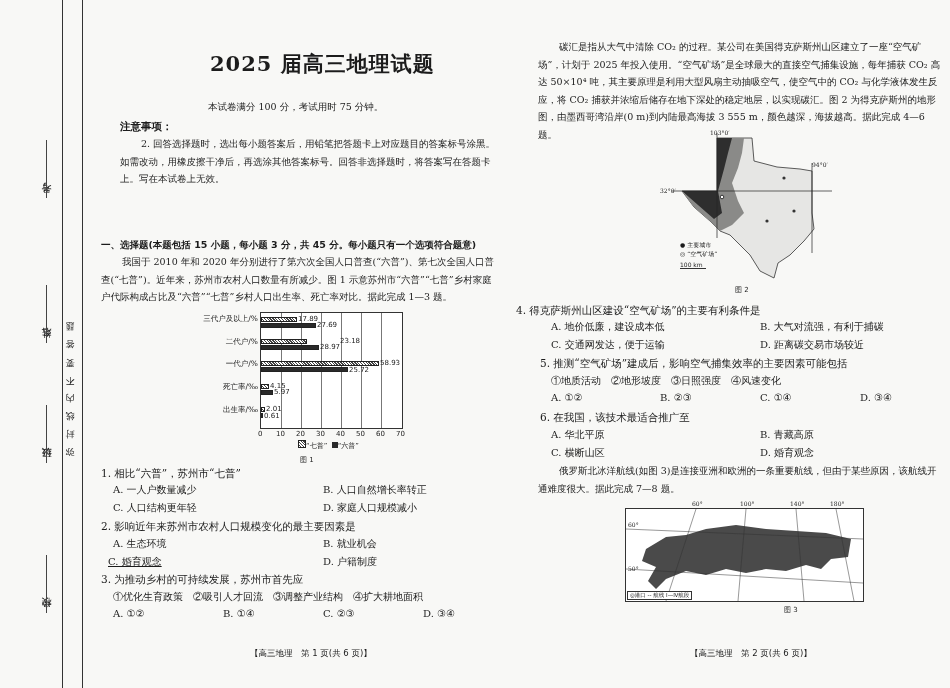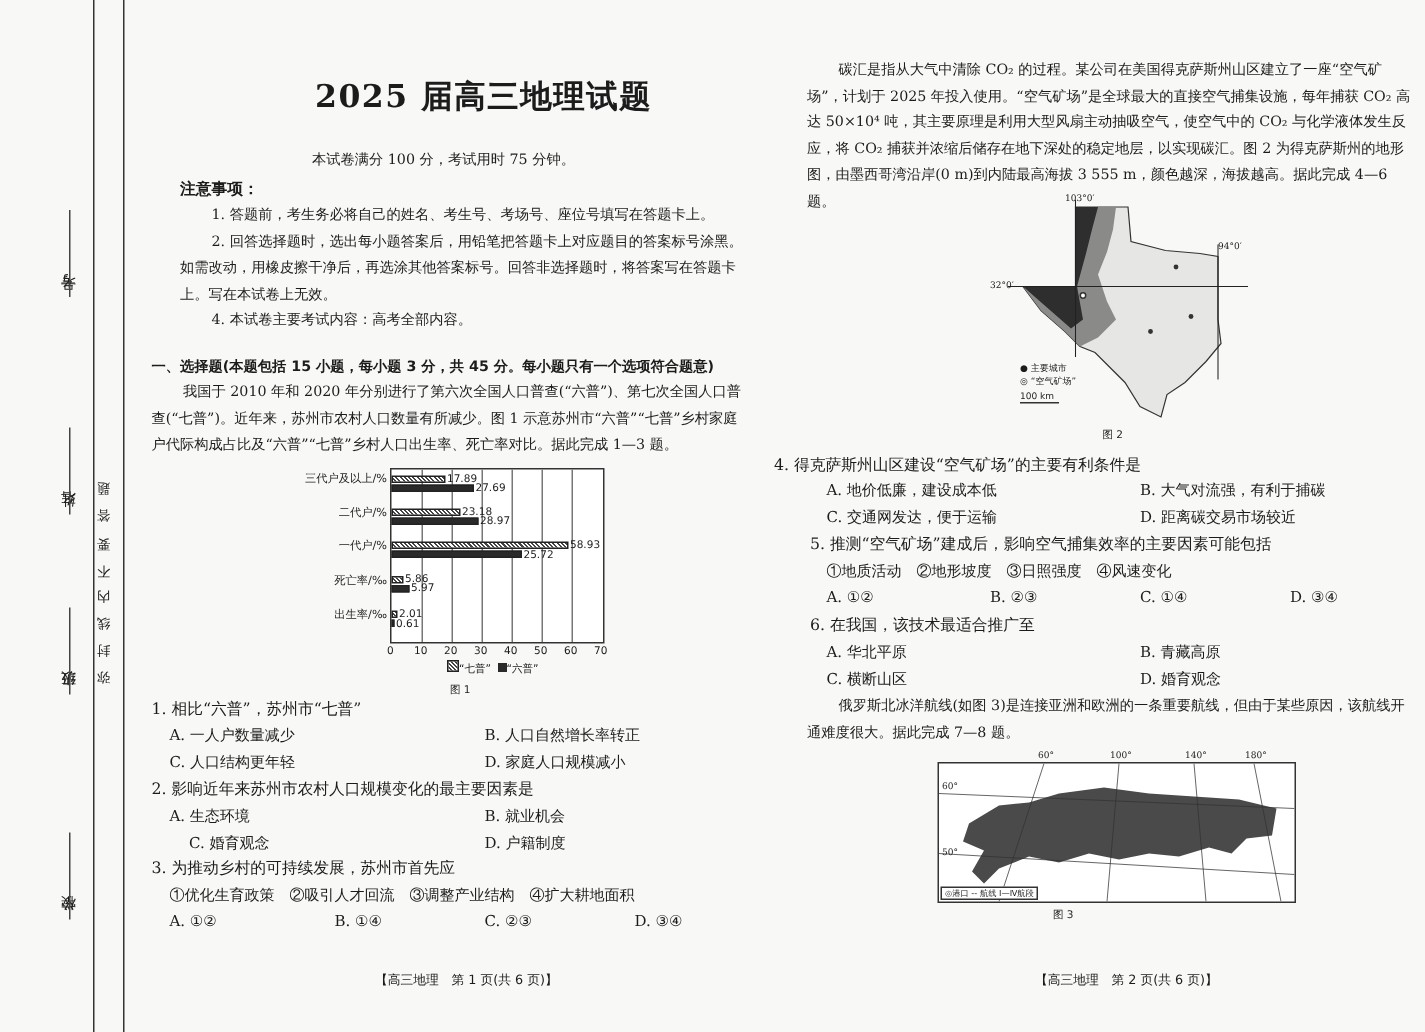--- a/index.html
+++ b/index.html
@@ -50,7 +50,6 @@
 <div class="abs p" style="left:208px;top:98px;font-size:9.5px;">本试卷满分 100 分，考试用时 75 分钟。</div>
 <div class="abs p bold" style="left:120px;top:118px;">注意事项：</div>
 <div class="abs small" style="left:120px;top:135px;width:378px;">
-  <div class="indent">1. 答题前，考生务必将自己的姓名、考生号、考场号、座位号填写在答题卡上。</div>
   <div class="indent">2. 回答选择题时，选出每小题答案后，用铅笔把答题卡上对应题目的答案标号涂黑。如需改动，用橡皮擦干净后，再选涂其他答案标号。回答非选择题时，将答案写在答题卡上。写在本试卷上无效。</div>
   <div class="indent">4. 本试卷主要考试内容：高考全部内容。</div>
 </div>

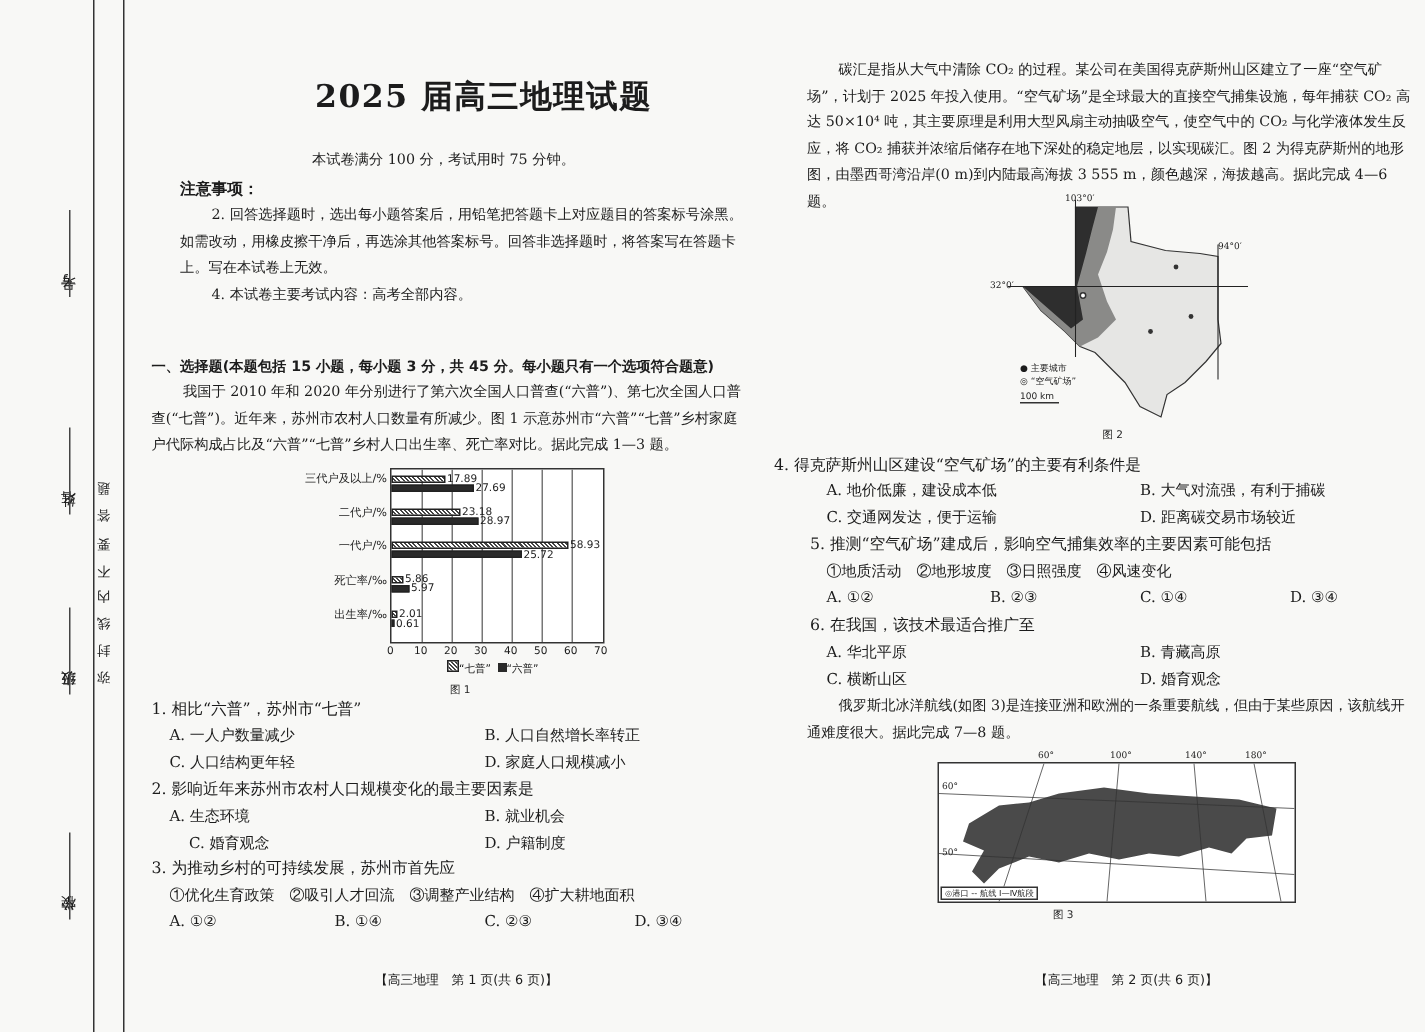--- a/index.html
+++ b/index.html
@@ -51,7 +51,6 @@
 <div class="abs p bold" style="left:120px;top:118px;">注意事项：</div>
 <div class="abs small" style="left:120px;top:135px;width:378px;">
   <div class="indent">2. 回答选择题时，选出每小题答案后，用铅笔把答题卡上对应题目的答案标号涂黑。如需改动，用橡皮擦干净后，再选涂其他答案标号。回答非选择题时，将答案写在答题卡上。写在本试卷上无效。</div>
-  <div class="indent">4. 本试卷主要考试内容：高考全部内容。</div>
 </div>
 
 <div class="abs small bold" style="left:101px;top:236px;width:400px;font-size:9.5px;">一、选择题(本题包括 15 小题，每小题 3 分，共 45 分。每小题只有一个选项符合题意)</div>

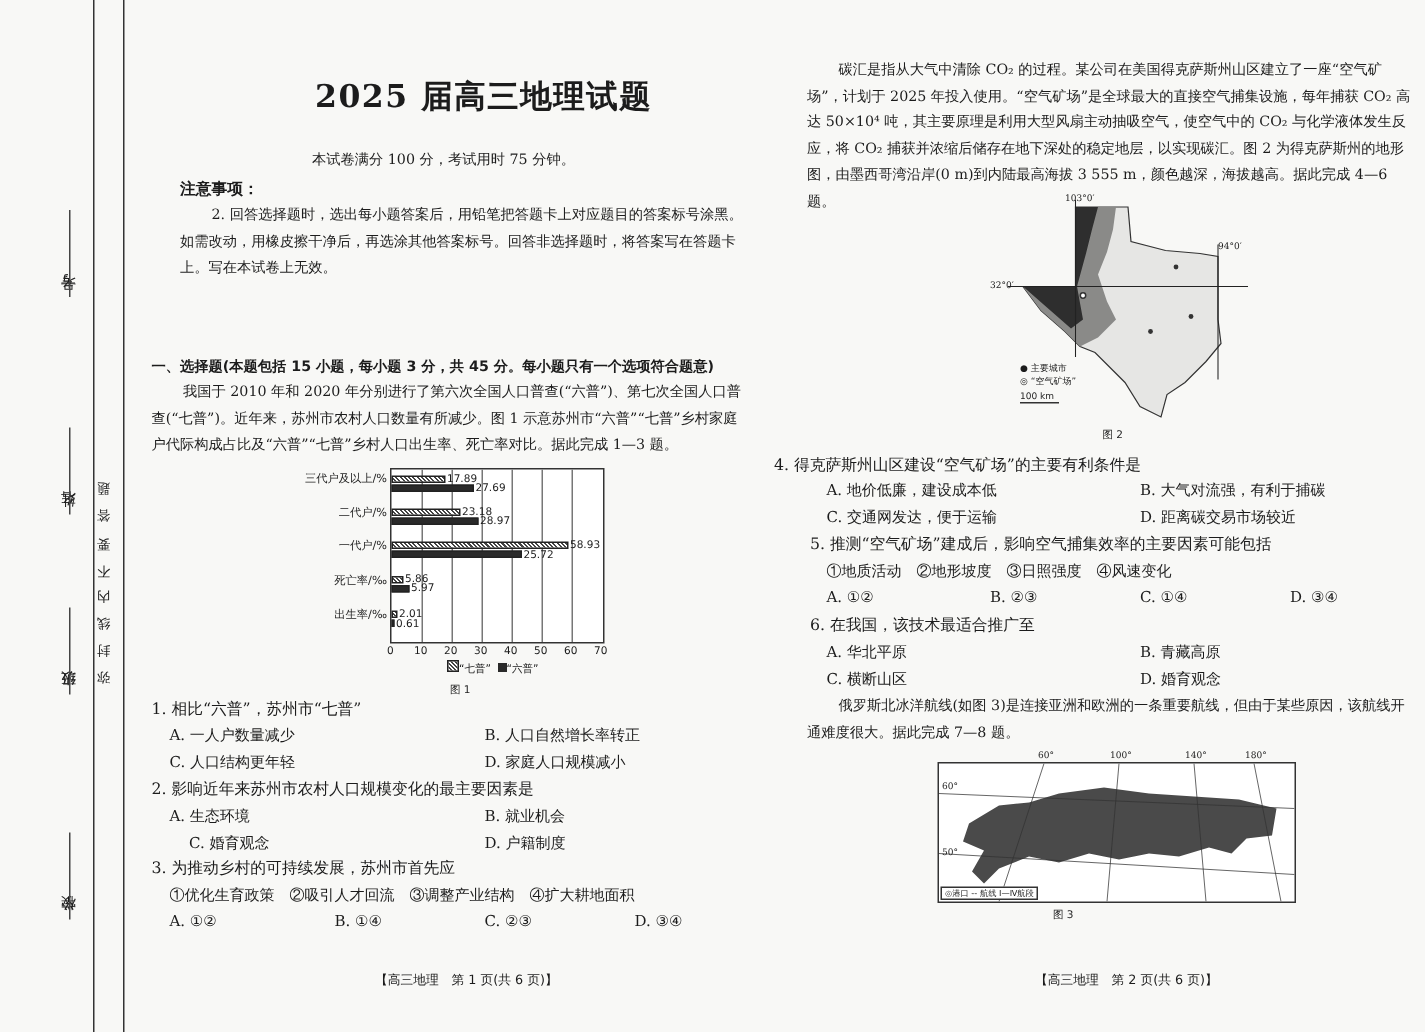--- a/index.html
+++ b/index.html
@@ -76,7 +76,7 @@
     <div class="bl" style="top:9px;left:56px;">27.69</div>
 
     <div class="bar s7" style="top:26px;width:46px;"></div>
-    <div class="bl" style="top:25px;left:47px;">23.18</div>
+    <div class="bl" style="top:25px;left:47px;padding-left:32px;">23.18</div>
     <div class="bar s6" style="top:32px;width:58px;"></div>
     <div class="bl" style="top:31px;left:59px;">28.97</div>
 

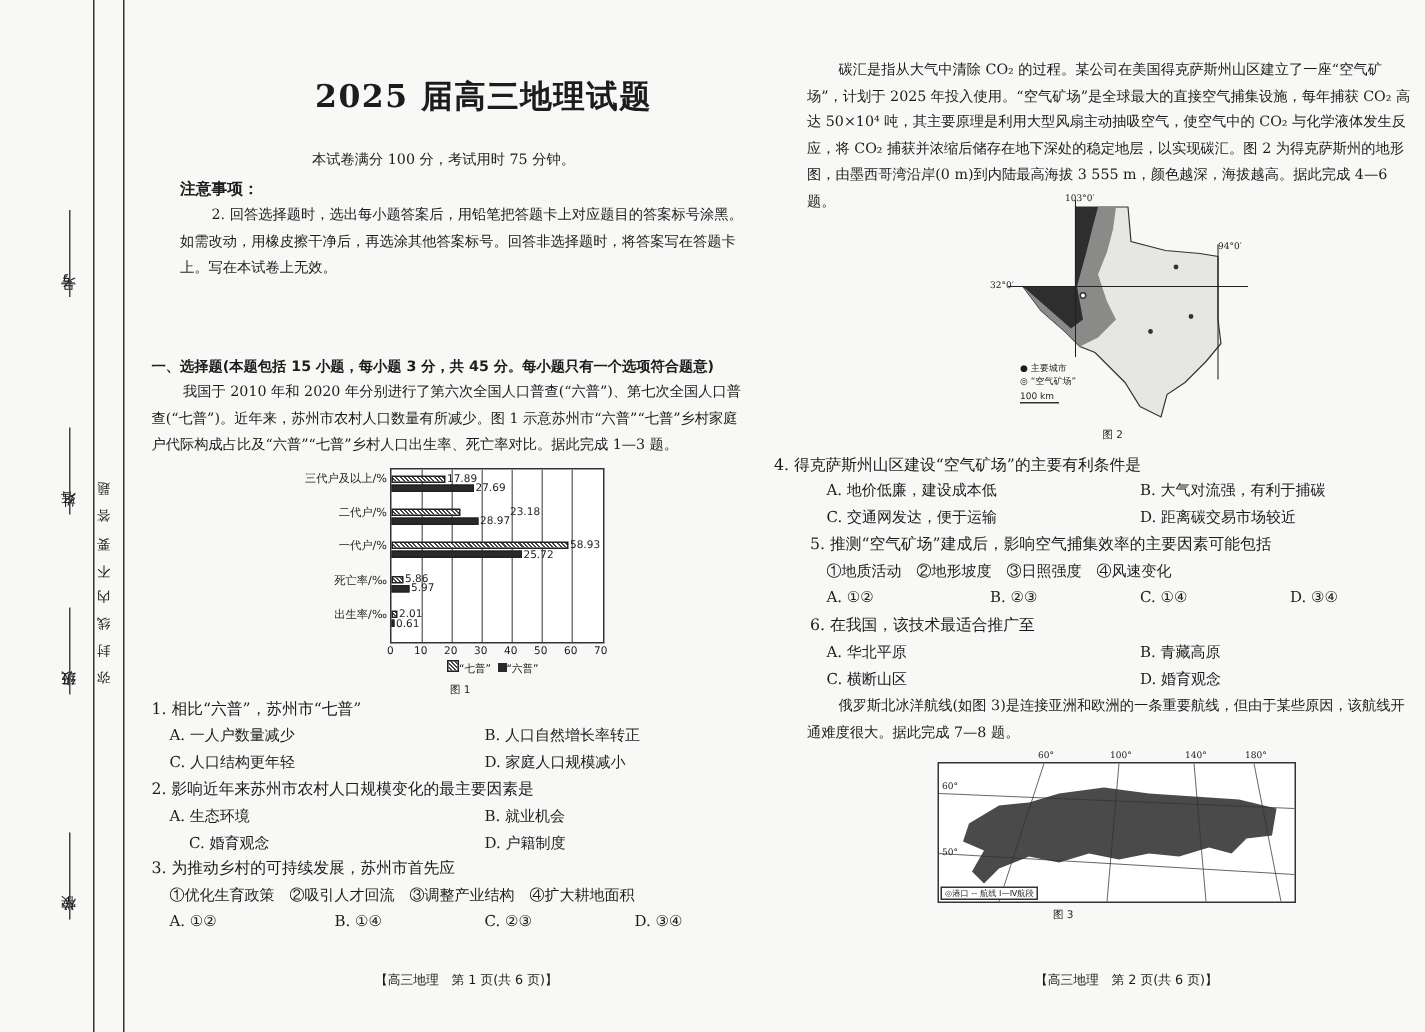--- a/index.html
+++ b/index.html
@@ -86,7 +86,7 @@
     <div class="bl" style="top:54px;left:88px;">25.72</div>
 
     <div class="bar s7" style="top:71px;width:8px;"></div>
-    <div class="bl" style="top:70px;left:9px;">5.86</div>
+    <div class="bl" style="top:70px;left:9px;">4.15</div>
     <div class="bar s6" style="top:77px;width:12px;"></div>
     <div class="bl" style="top:76px;left:13px;">5.97</div>
 

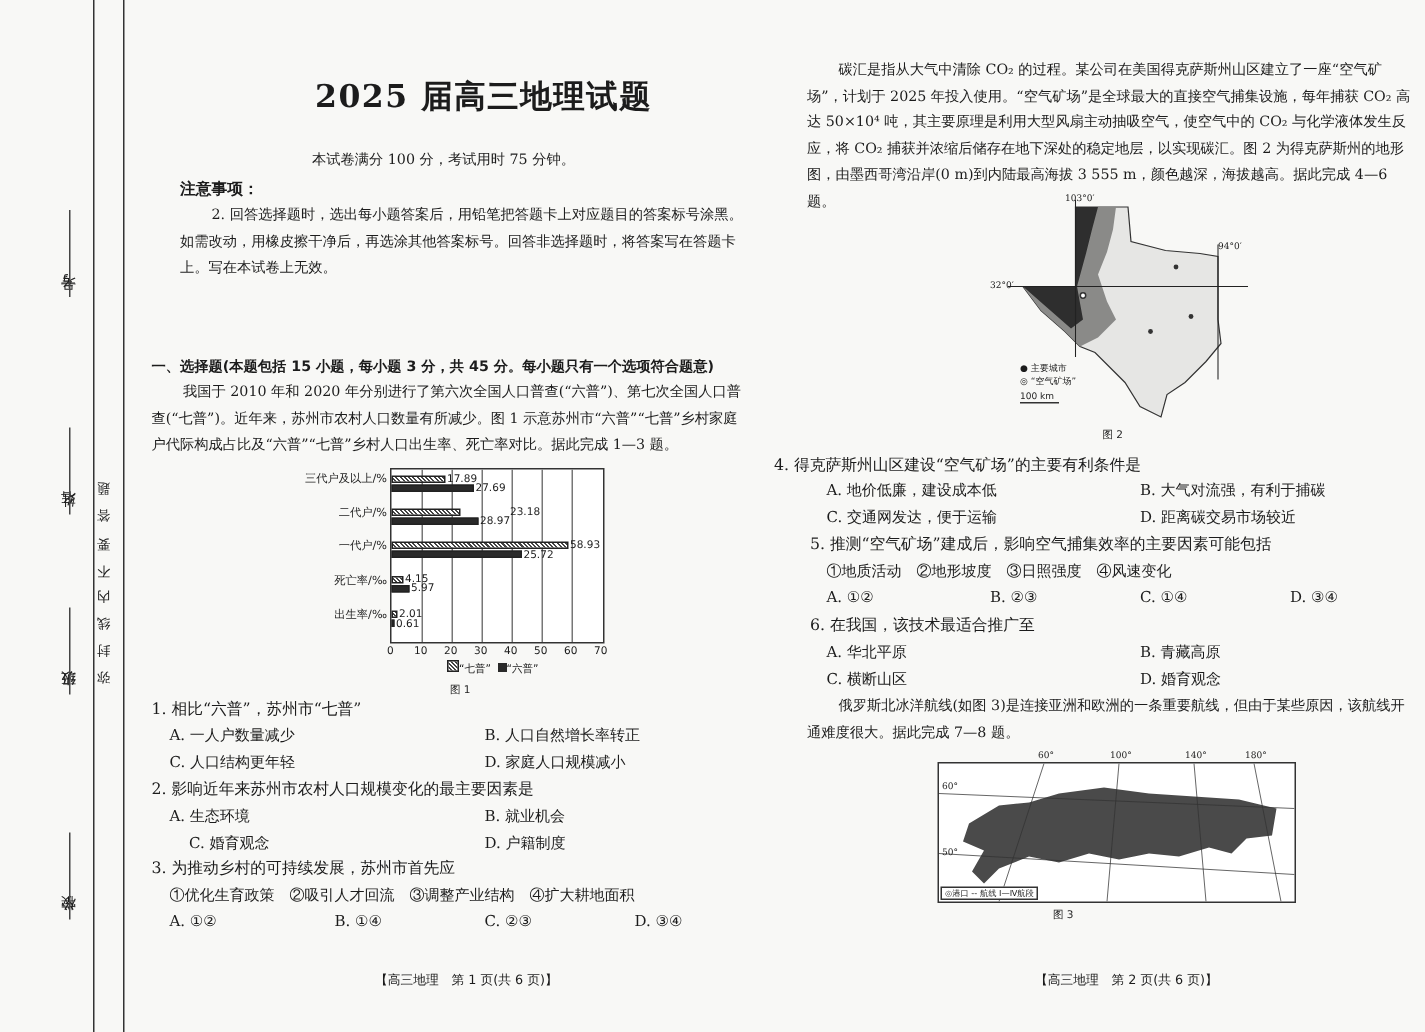--- a/index.html
+++ b/index.html
@@ -119,7 +119,7 @@
 <div class="abs p" style="left:101px;top:518px;">2. 影响近年来苏州市农村人口规模变化的最主要因素是</div>
 <div class="opt" style="left:113px;top:537px;">A. 生态环境</div>
 <div class="opt" style="left:323px;top:537px;">B. 就业机会</div>
-<div class="opt" style="left:126px;top:555px;">C. 婚育观念</div>
+<div class="opt" style="left:108px;top:555px;text-decoration:underline;">C. 婚育观念</div>
 <div class="opt" style="left:323px;top:555px;">D. 户籍制度</div>
 
 <div class="abs p" style="left:101px;top:571px;">3. 为推动乡村的可持续发展，苏州市首先应</div>

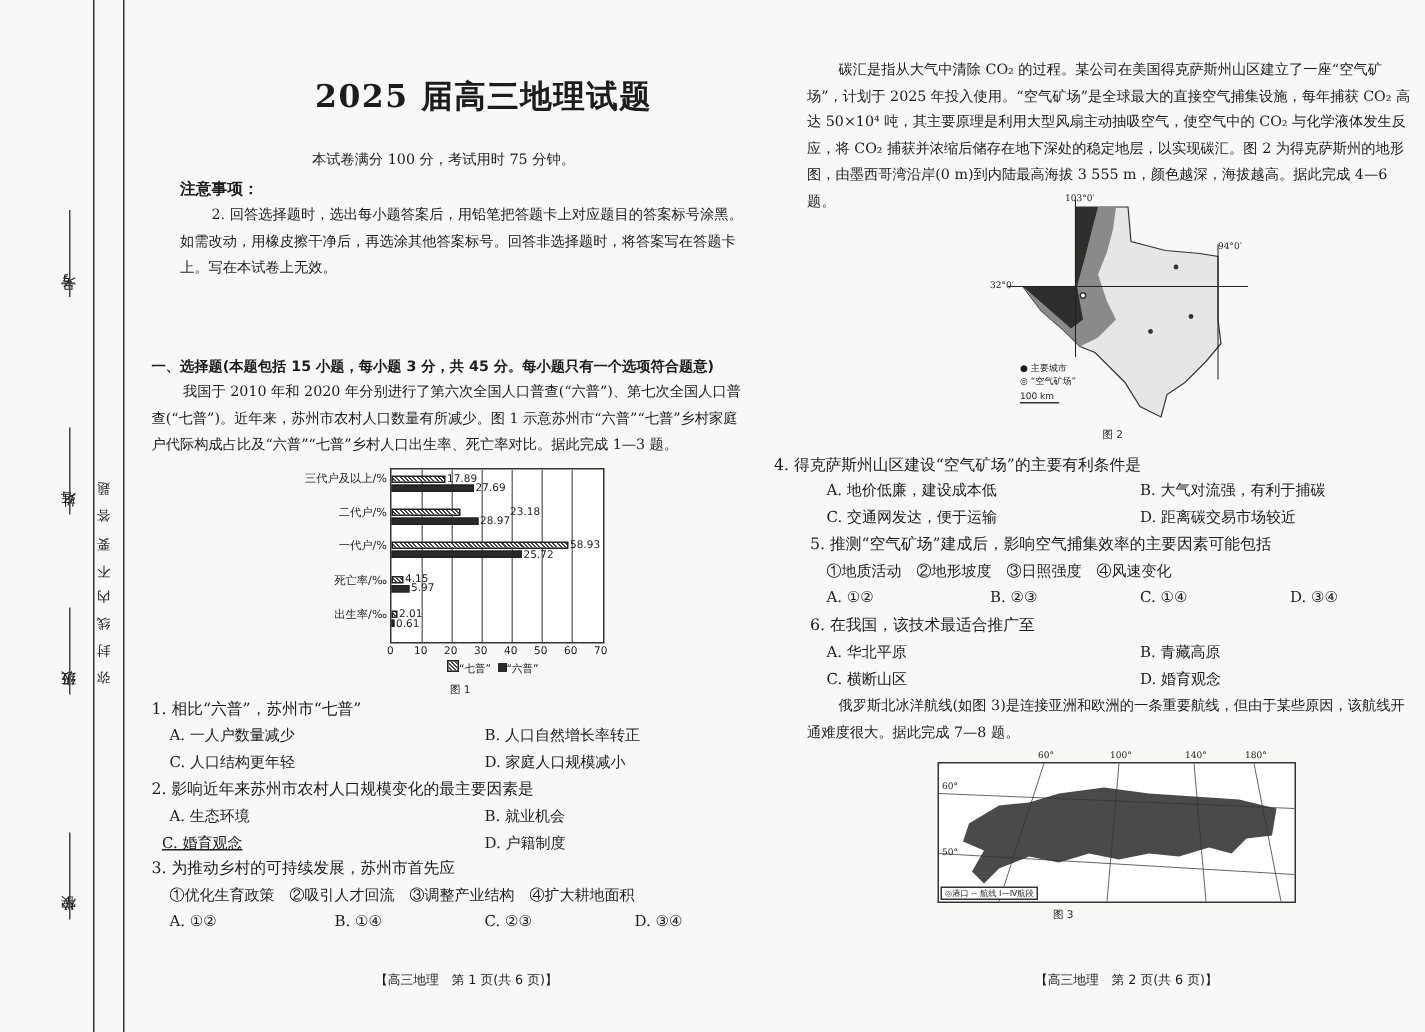--- a/index.html
+++ b/index.html
@@ -197,7 +197,7 @@
   <div class="abs" style="left:2px;top:56px;font-size:6px;">50°</div>
   <div class="abs" style="left:1px;top:82px;font-size:5.5px;background:#fff;border:1px solid #333;padding:0 2px;font-family:'DejaVu Sans',sans-serif;">◎港口 -- 航线 Ⅰ—Ⅳ航段</div>
 </div>
-<div class="abs" style="left:702px;top:605px;font-size:7px;font-family:'DejaVu Sans',sans-serif;">图 3</div>
+<div class="abs" style="left:784px;top:605px;font-size:7px;font-family:'DejaVu Sans',sans-serif;">图 3</div>
 
 <div class="abs footer" style="left:690px;top:648px;">【高三地理　第 2 页(共 6 页)】</div>
 

